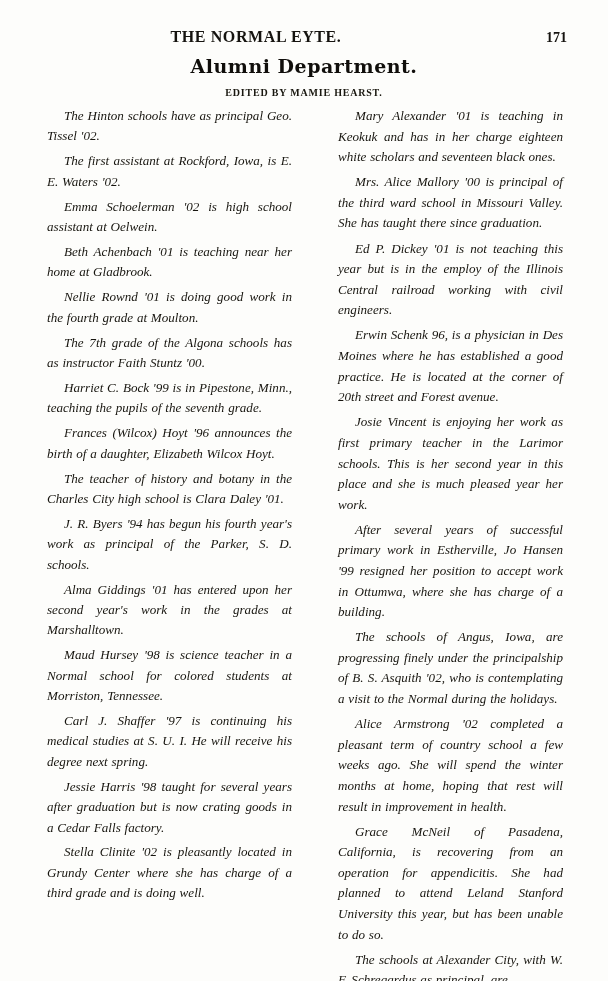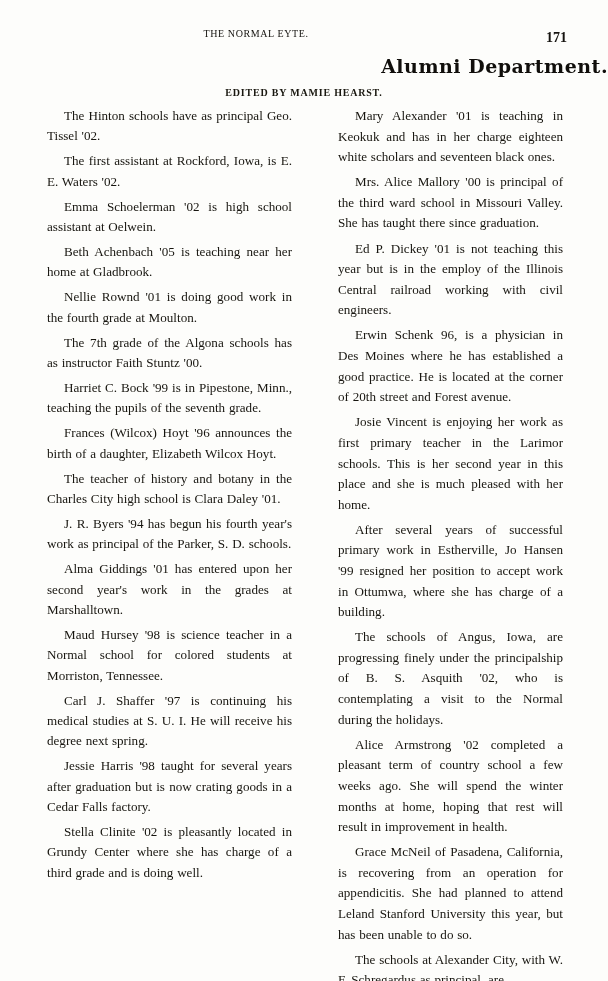--- a/index.html
+++ b/index.html
@@ -35,8 +35,8 @@
     width: 512px;
     text-align: center;
     font-family: "Liberation Serif", serif;
-    font-weight: normal;
-    font-size: 10px;
+    font-weight: bold;
+    font-size: 16px;
     letter-spacing: 0.6px;
     color: #15130f;
   }

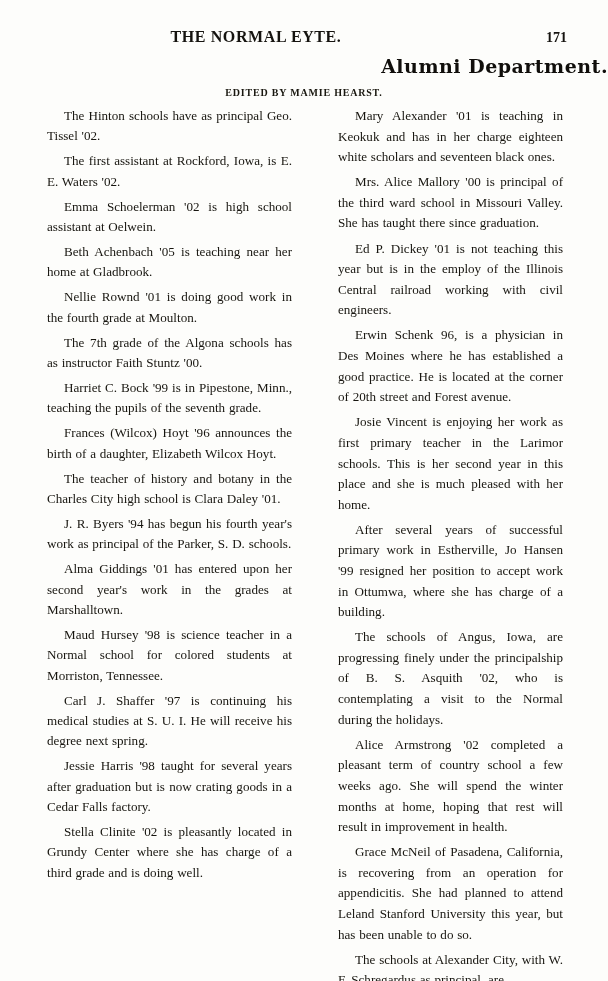--- a/index.html
+++ b/index.html
@@ -55,7 +55,7 @@
     top: 55px;
     left: 0;
     width: 608px;
-    text-align: right;
+    text-align: center;
     font-family: "DejaVu Serif", serif;
     font-weight: bold;
     font-size: 19px;

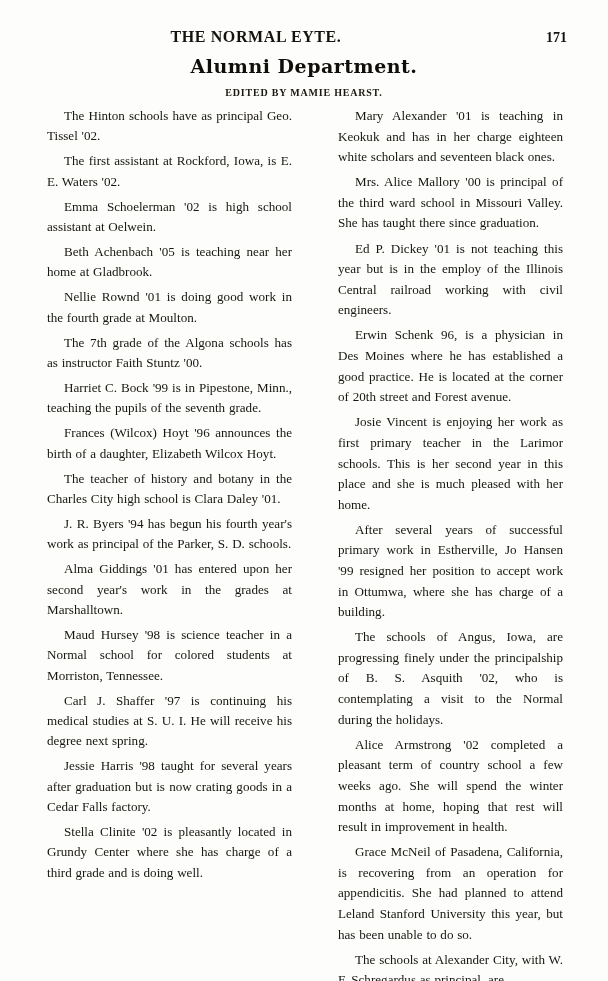--- a/index.html
+++ b/index.html
@@ -85,6 +85,7 @@
   }
   .column {
     width: 245px;
+    font-style: italic;
   }
   .para {
     font-family: "Liberation Serif", serif;

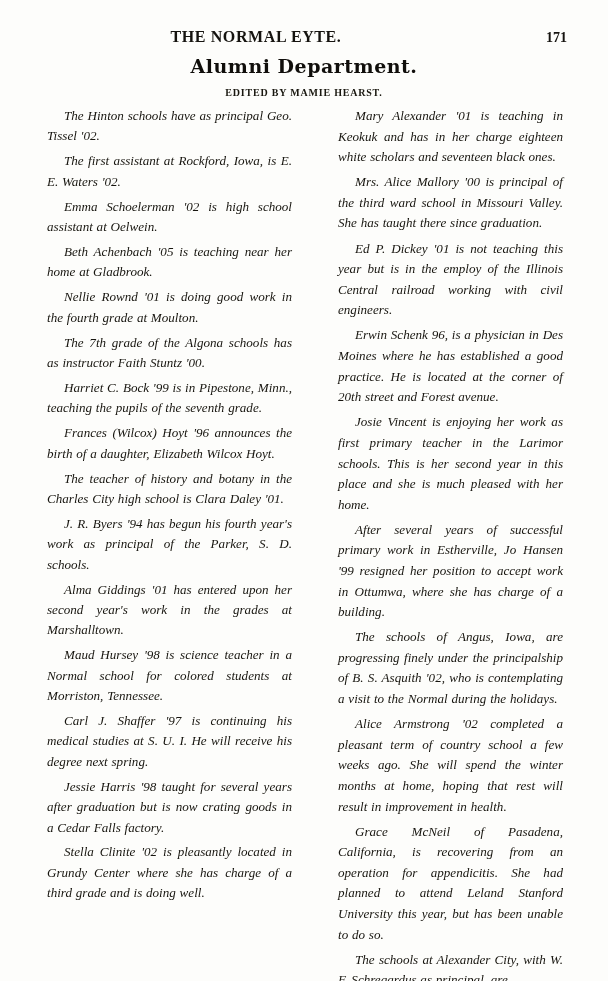--- a/index.html
+++ b/index.html
@@ -122,7 +122,7 @@
       <p class="para">The Hinton schools have as principal Geo. Tissel '02.</p>
       <p class="para">The first assistant at Rockford, Iowa, is E. E. Waters '02.</p>
       <p class="para">Emma Schoelerman '02 is high school assistant at Oelwein.</p>
-      <p class="para">Beth Achenbach '05 is teaching near her home at Gladbrook.</p>
+      <p class="para">Beth Achenbach '01 is teaching near her home at Gladbrook.</p>
       <p class="para">Nellie Rownd '01 is doing good work in the fourth grade at Moulton.</p>
       <p class="para">The 7th grade of the Algona schools has as instructor Faith Stuntz '00.</p>
       <p class="para">Harriet C. Bock '99 is in Pipestone, Minn., teaching the pupils of the seventh grade.</p>

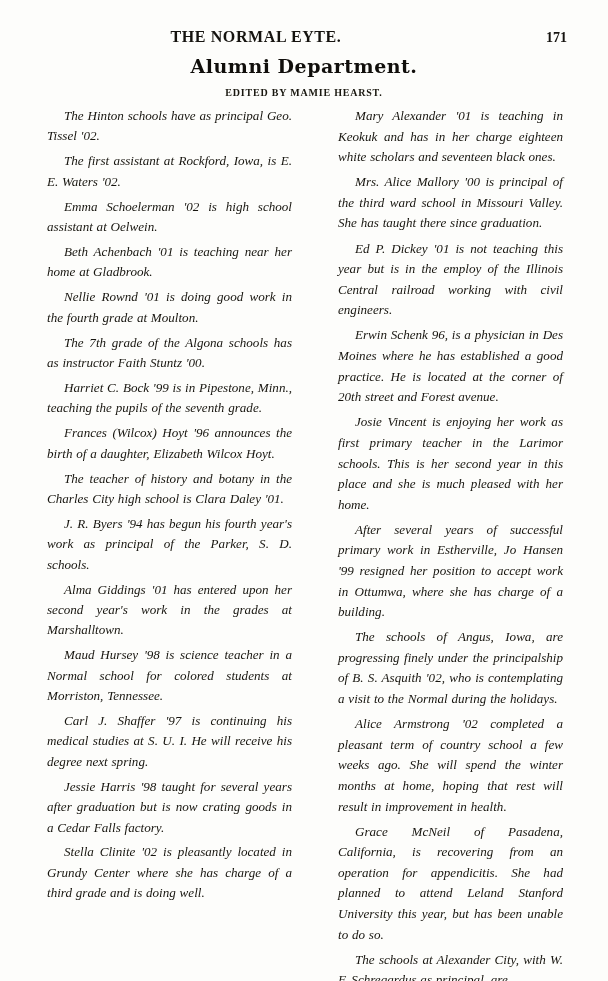--- a/index.html
+++ b/index.html
@@ -140,7 +140,7 @@
       <p class="para">Mrs. Alice Mallory '00 is principal of the third ward school in Missouri Valley. She has taught there since graduation.</p>
       <p class="para">Ed P. Dickey '01 is not teaching this year but is in the employ of the Illinois Central railroad working with civil engineers.</p>
       <p class="para">Erwin Schenk 96, is a physician in Des Moines where he has established a good practice. He is located at the corner of 20th street and Forest avenue.</p>
-      <p class="para">Josie Vincent is enjoying her work as first primary teacher in the Larimor schools. This is her second year in this place and she is much pleased with her home.</p>
+      <p class="para">Josie Vincent is enjoying her work as first primary teacher in the Larimor schools. This is her second year in this place and she is much pleased year her work.</p>
       <p class="para">After several years of successful primary work in Estherville, Jo Hansen '99 resigned her position to accept work in Ottumwa, where she has charge of a building.</p>
       <p class="para">The schools of Angus, Iowa, are progressing finely under the principalship of B. S. Asquith '02, who is contemplating a visit to the Normal during the holidays.</p>
       <p class="para">Alice Armstrong '02 completed a pleasant term of country school a few weeks ago. She will spend the winter months at home, hoping that rest will result in improvement in health.</p>

